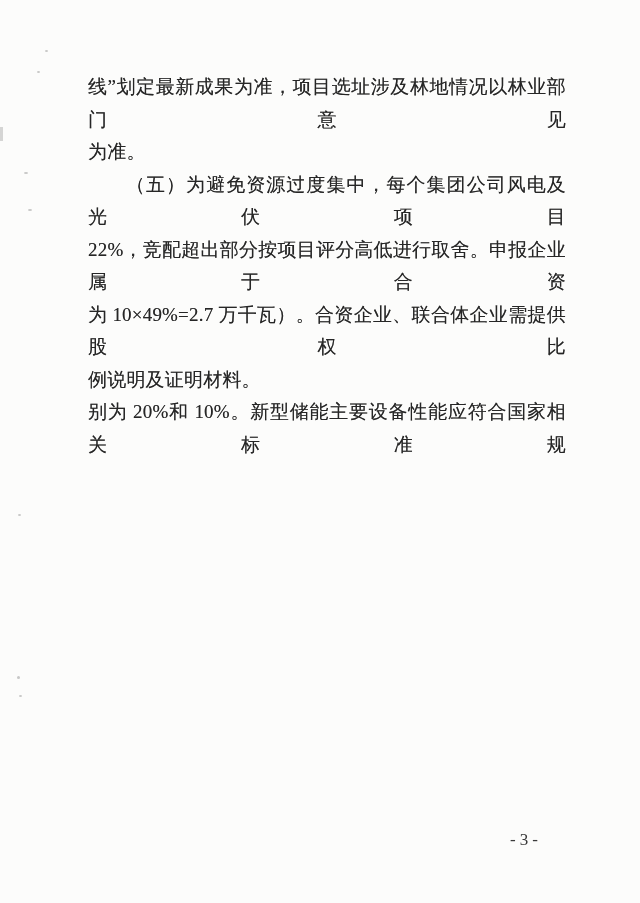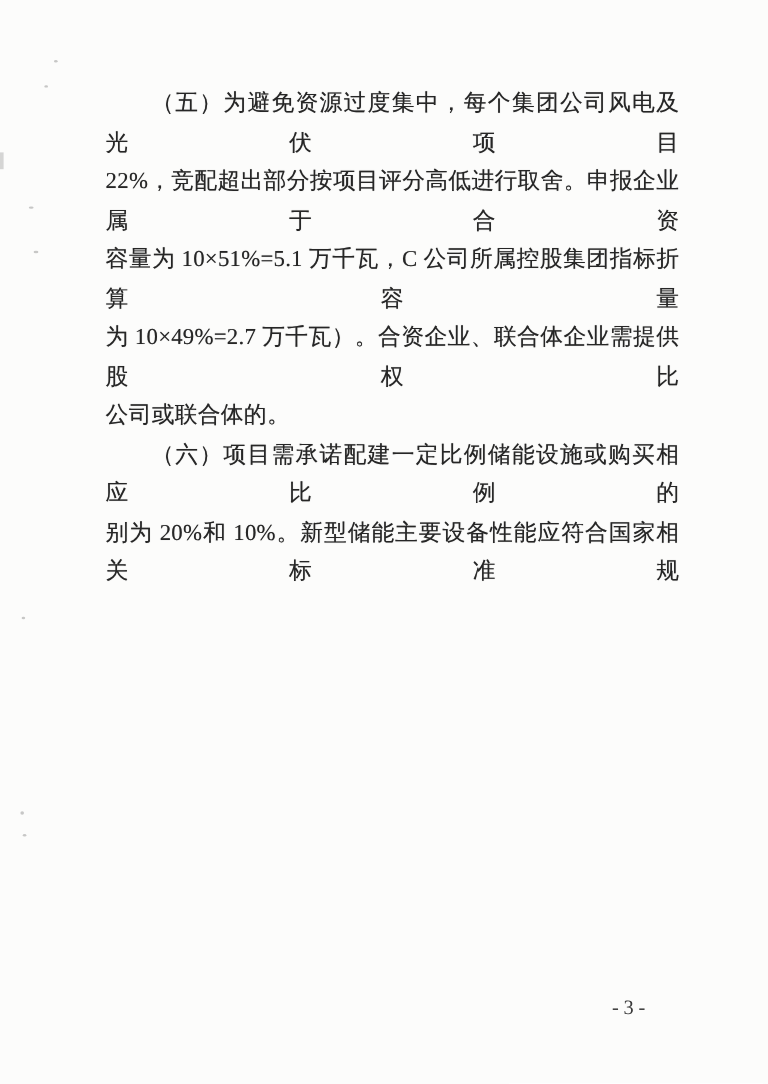--- a/index.html
+++ b/index.html
@@ -73,6 +73,7 @@
 <div class="paper">
   <div class="doc-body" id="doc-body">
       <div class="para">
+        <div class="line fill">线”划定最新成果为准，项目选址涉及林地情况以林业部门意见</div>
       </div>
       <div class="para">
         <div class="line indent fill">（五）为避免资源过度集中，每个集团公司风电及光伏项目</div>

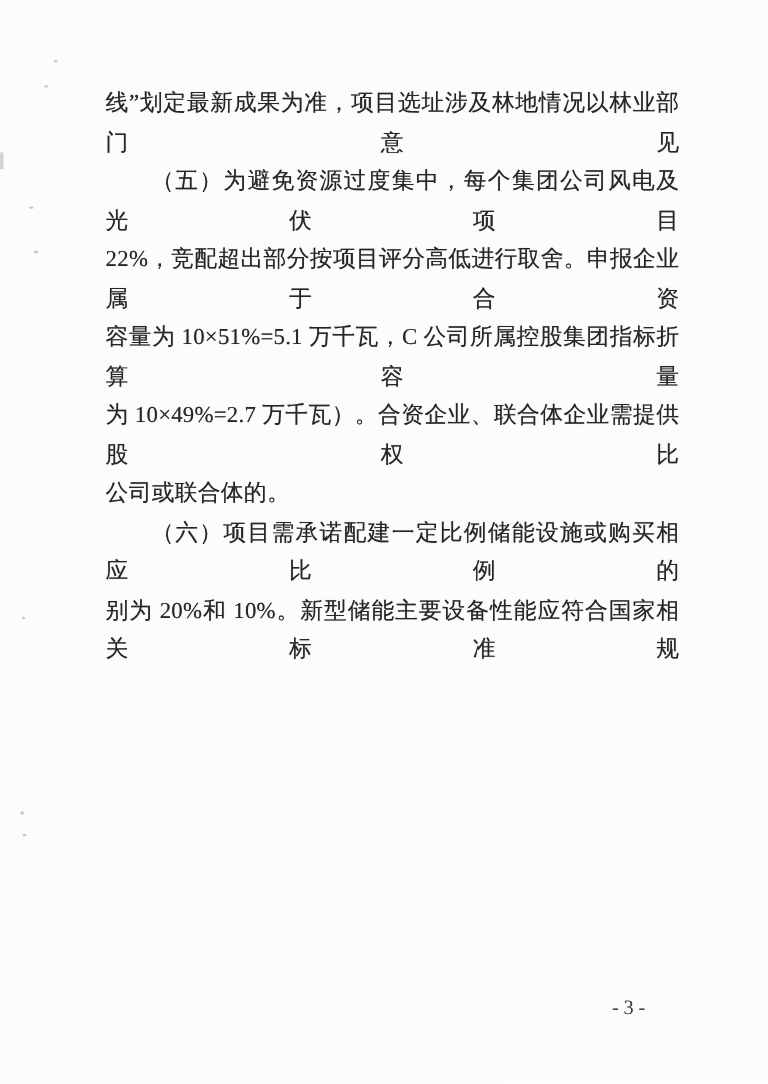--- a/index.html
+++ b/index.html
@@ -74,6 +74,7 @@
   <div class="doc-body" id="doc-body">
       <div class="para">
         <div class="line fill">线”划定最新成果为准，项目选址涉及林地情况以林业部门意见</div>
+        <div class="line">为准。</div>
       </div>
       <div class="para">
         <div class="line indent fill">（五）为避免资源过度集中，每个集团公司风电及光伏项目</div>

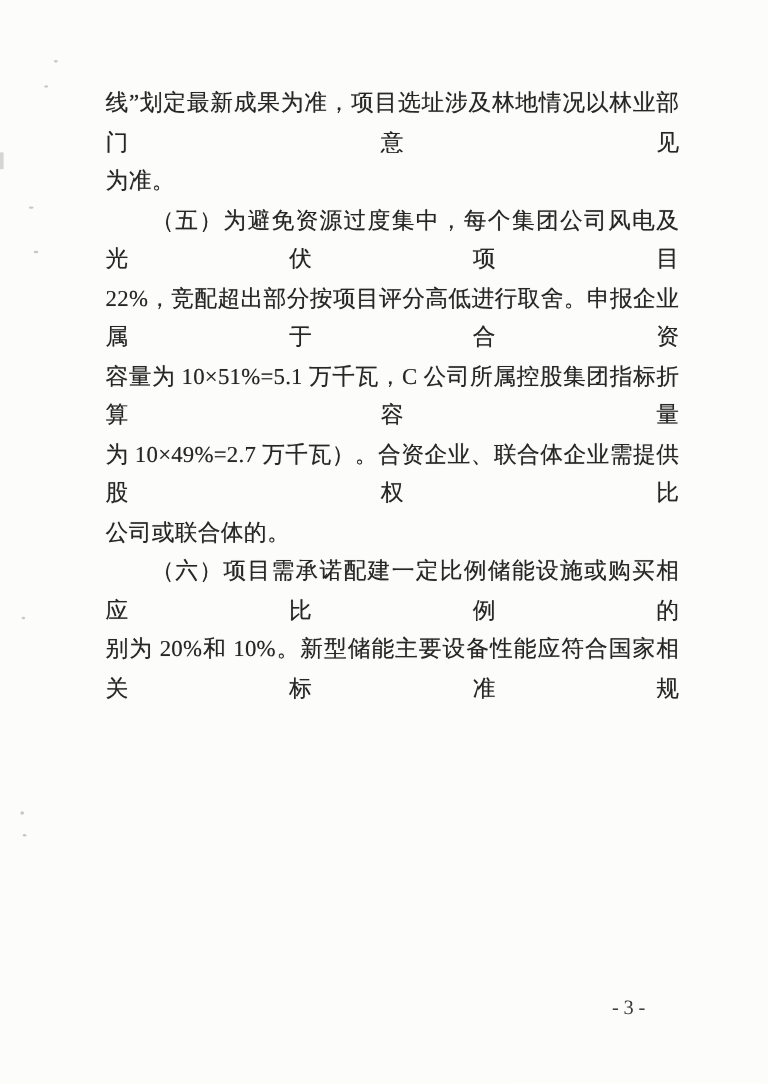--- a/index.html
+++ b/index.html
@@ -79,7 +79,6 @@
       <div class="para">
         <div class="line indent fill">（五）为避免资源过度集中，每个集团公司风电及光伏项目</div>
         <div class="line fill">22%，竞配超出部分按项目评分高低进行取舍。申报企业属于合资</div>
-        <div class="line fill">容量为 10×51%=5.1 万千瓦，C 公司所属控股集团指标折算容量</div>
         <div class="line fill">为 10×49%=2.7 万千瓦）。合资企业、联合体企业需提供股权比</div>
         <div class="line">公司或联合体的。</div>
       </div>

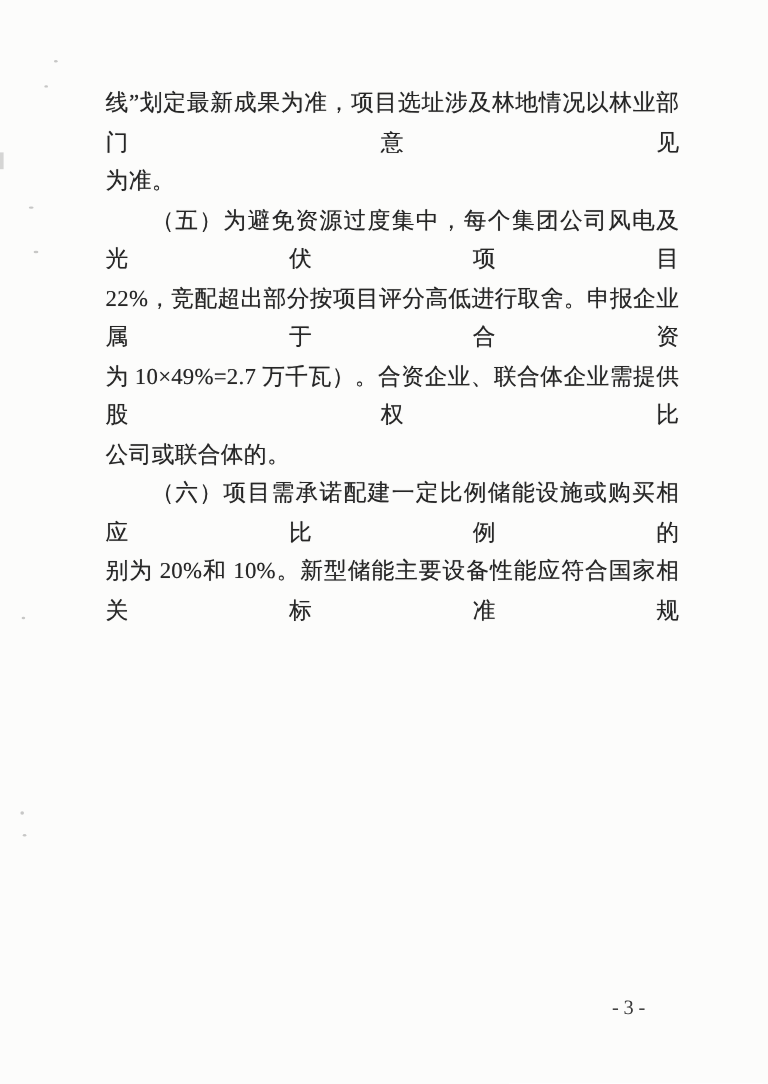--- a/index.html
+++ b/index.html
@@ -80,7 +80,7 @@
         <div class="line indent fill">（五）为避免资源过度集中，每个集团公司风电及光伏项目</div>
         <div class="line fill">22%，竞配超出部分按项目评分高低进行取舍。申报企业属于合资</div>
         <div class="line fill">为 10×49%=2.7 万千瓦）。合资企业、联合体企业需提供股权比</div>
-        <div class="line">公司或联合体的。</div>
+        <div class="line">例说明及证明材料。</div>
       </div>
       <div class="para">
         <div class="line indent fill">（六）项目需承诺配建一定比例储能设施或购买相应比例的</div>

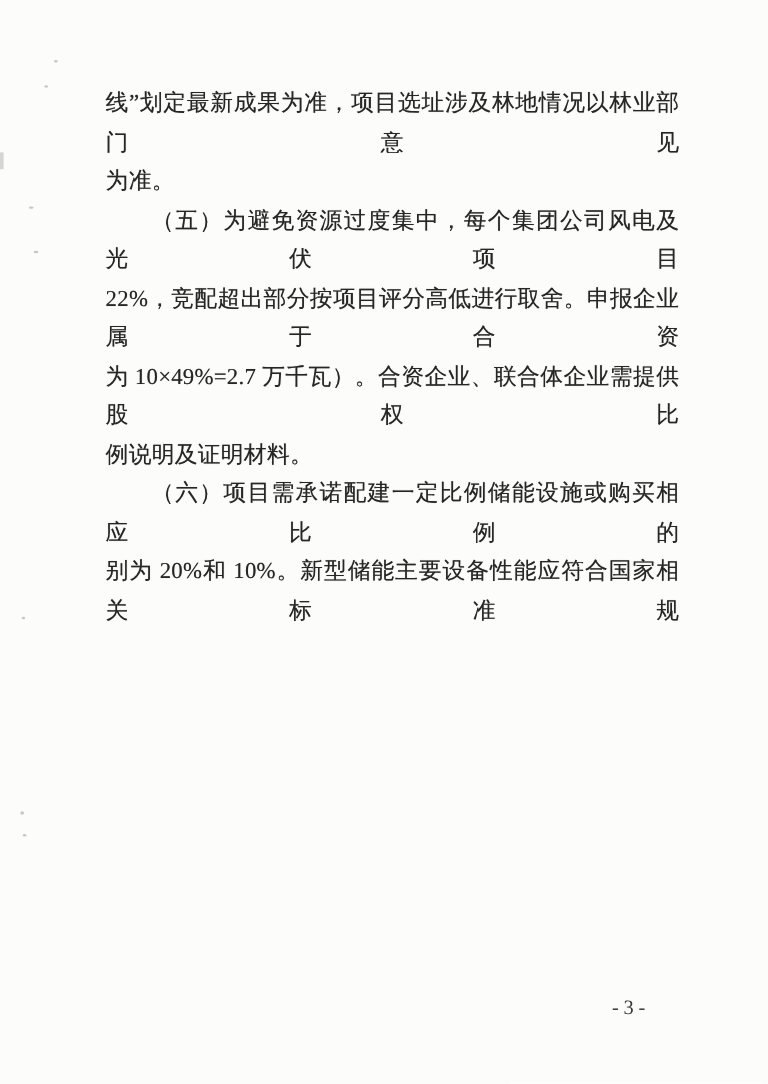--- a/index.html
+++ b/index.html
@@ -83,7 +83,6 @@
         <div class="line">例说明及证明材料。</div>
       </div>
       <div class="para">
-        <div class="line indent fill">（六）项目需承诺配建一定比例储能设施或购买相应比例的</div>
         <div class="line fill">别为 20%和 10%。新型储能主要设备性能应符合国家相关标准规</div>
       </div>
     </div>

